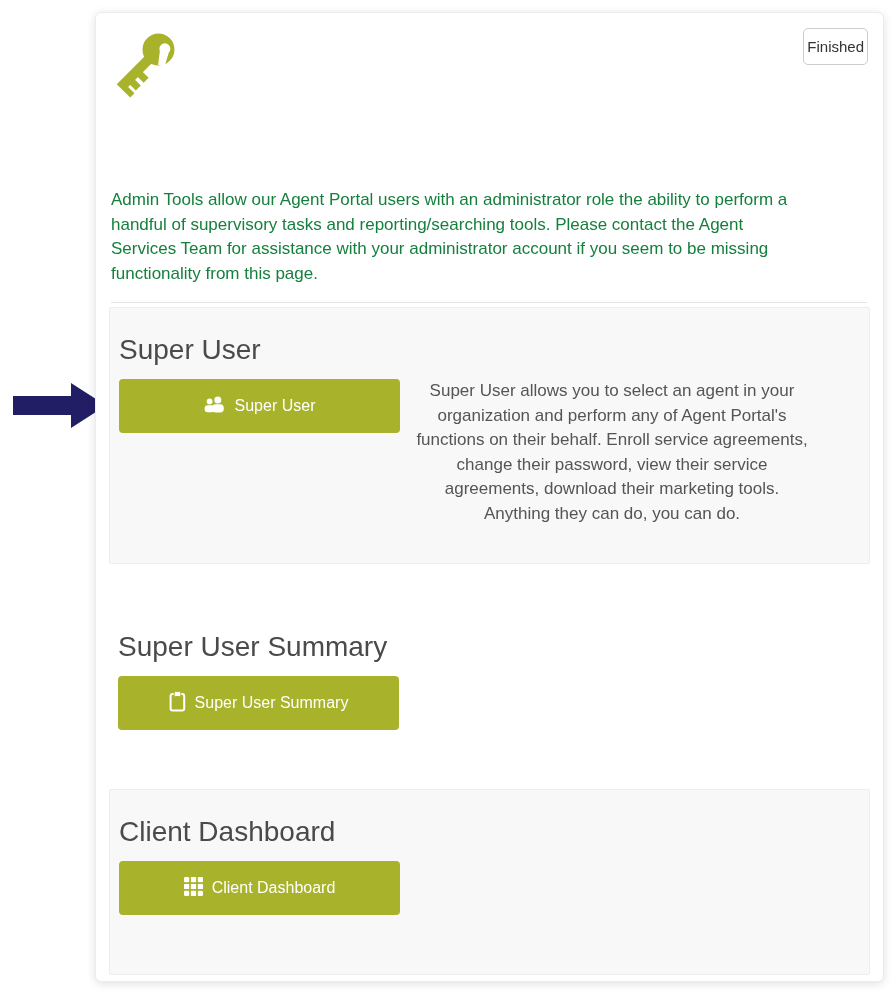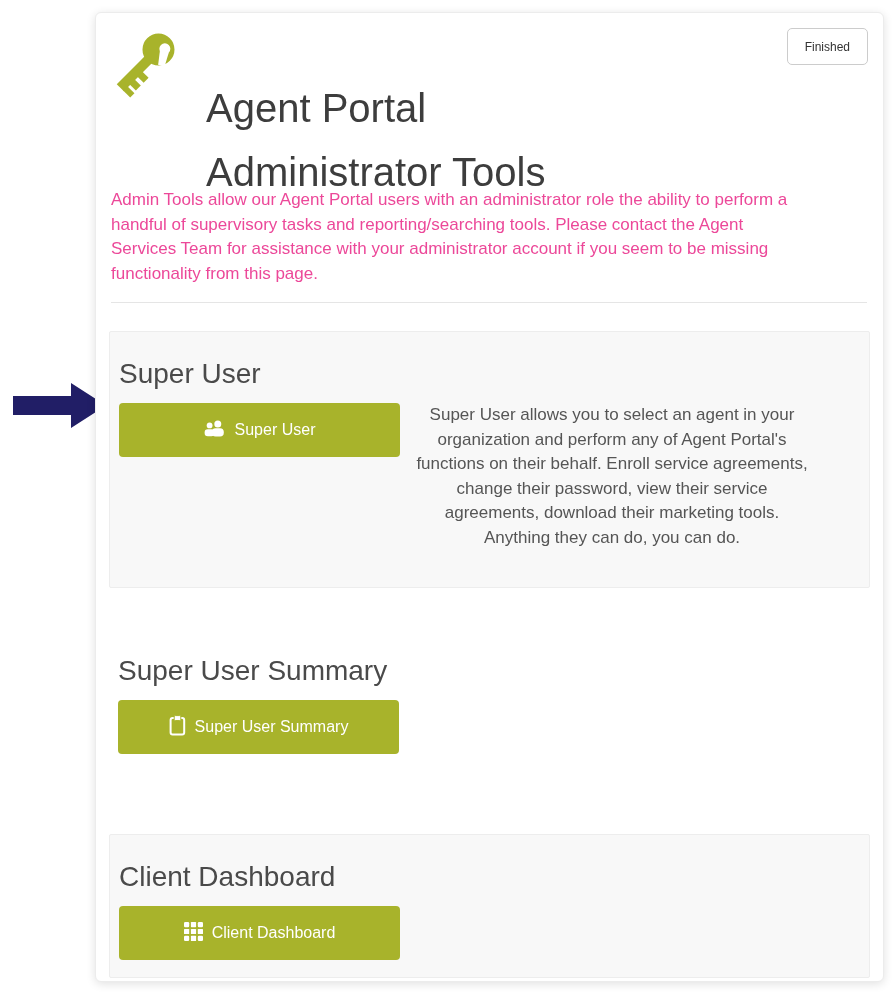--- a/index.html
+++ b/index.html
@@ -21,9 +21,9 @@
   }
   .page-title span { display:block; }
   .finished-btn {
-    position:absolute; top:15px; right:15px; height:37px; padding:0 17px;
+    position:absolute; top:15px; right:15px; height:37px; padding:0 3px;
     background:#ffffff; border:1px solid #cccccc; border-radius:5px;
-    font-size:12px; color:#333333; font-family:"Liberation Sans", sans-serif;
+    font-size:15px; color:#333333; font-family:"Liberation Sans", sans-serif;
     cursor:pointer;
   }
   .intro {

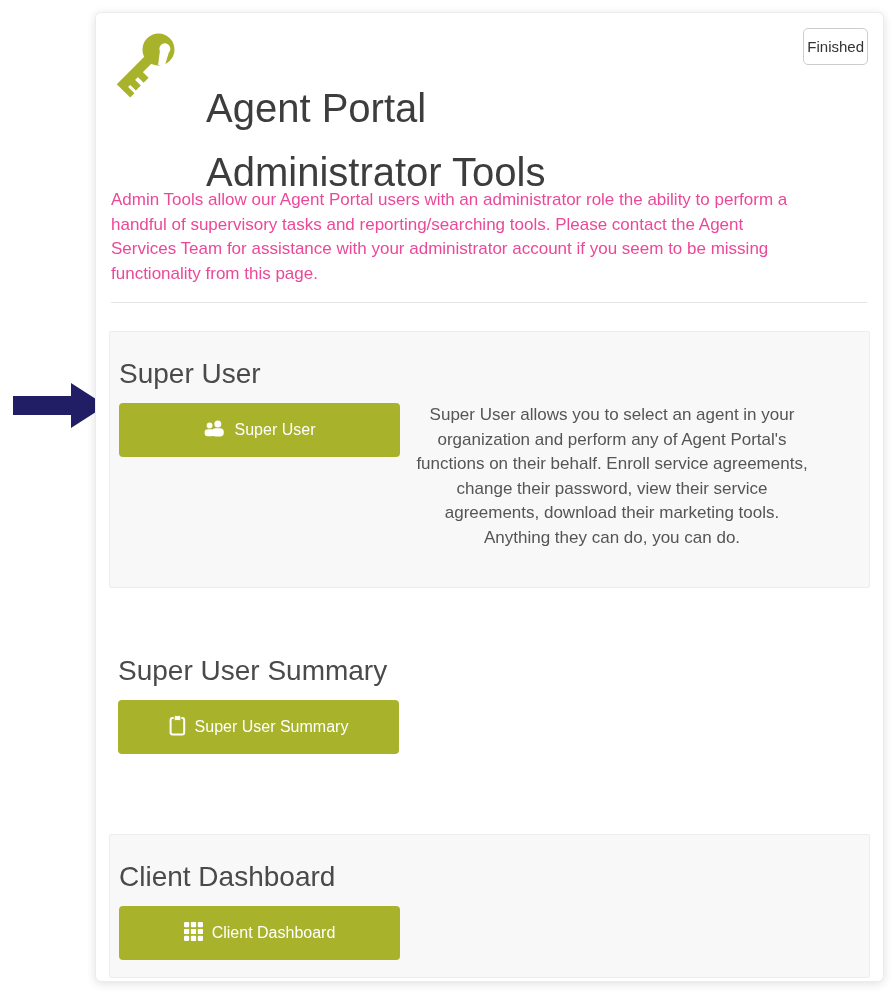--- a/index.html
+++ b/index.html
@@ -87,10 +87,6 @@
     </svg>
   </div>
 
-  <h1 class="page-title">
-    <span>Agent Portal</span>
-    <span>Administrator Tools</span>
-  </h1>
 
   <button class="finished-btn">Finished</button>
 

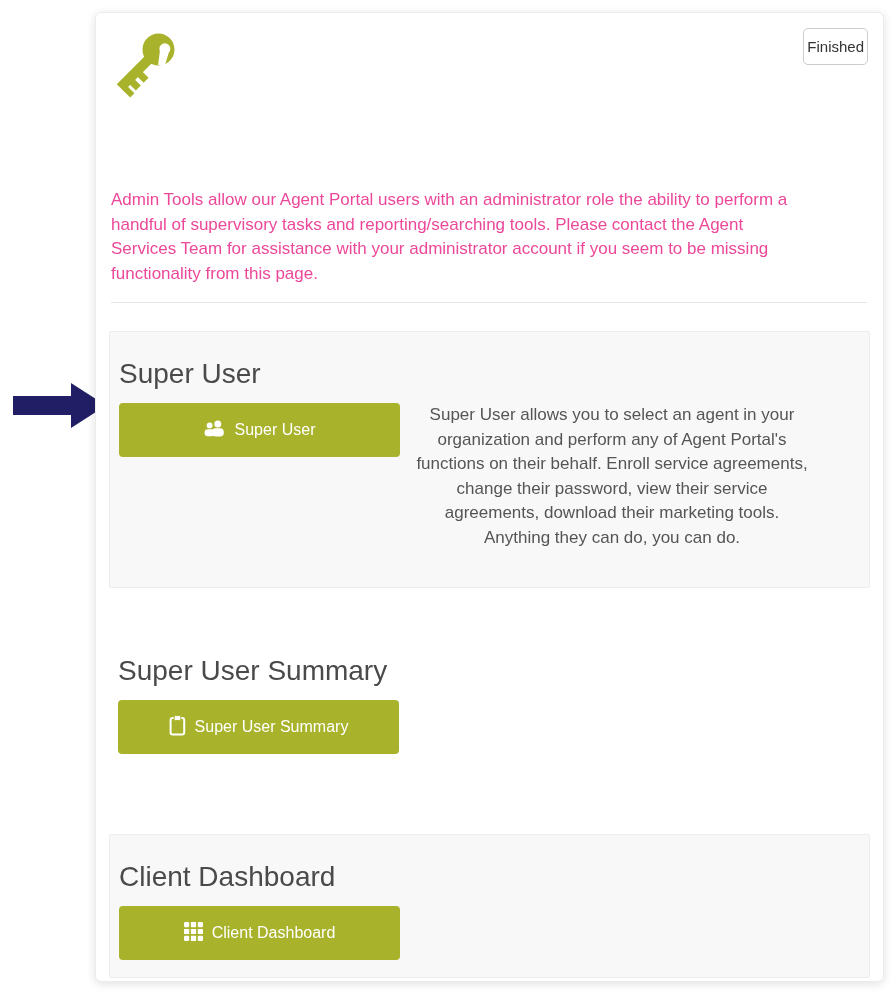--- a/index.html
+++ b/index.html
@@ -28,7 +28,7 @@
   }
   .intro {
     position:absolute; left:15px; top:158px; width:695px;
-    font-size:17px; line-height:24.6px; color:#ec4899;
+    font-size:17px; line-height:24.6px; color:#15803d;
   }
   .divider {
     position:absolute; left:15px; right:16px; top:289px; height:0;

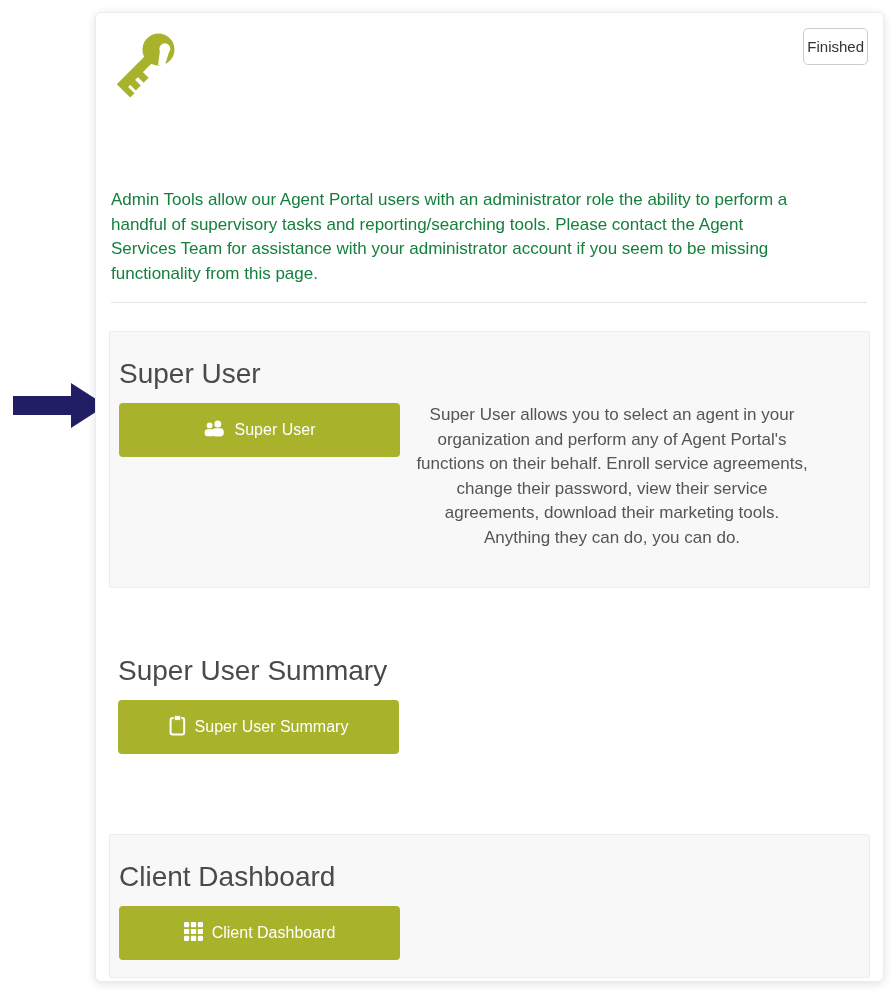--- a/index.html
+++ b/index.html
@@ -34,7 +34,7 @@
     position:absolute; left:15px; right:16px; top:289px; height:0;
     border-top:1px solid #e5e5e5;
   }
-  .section { position:absolute; left:13px; width:761px; box-sizing:border-box;margin-top:24px; }
+  .section { position:absolute; left:13px; width:761px; box-sizing:border-box; }
   .section.panel {
     background:#f8f8f8; border:1px solid #ededed; border-radius:2px;
   }

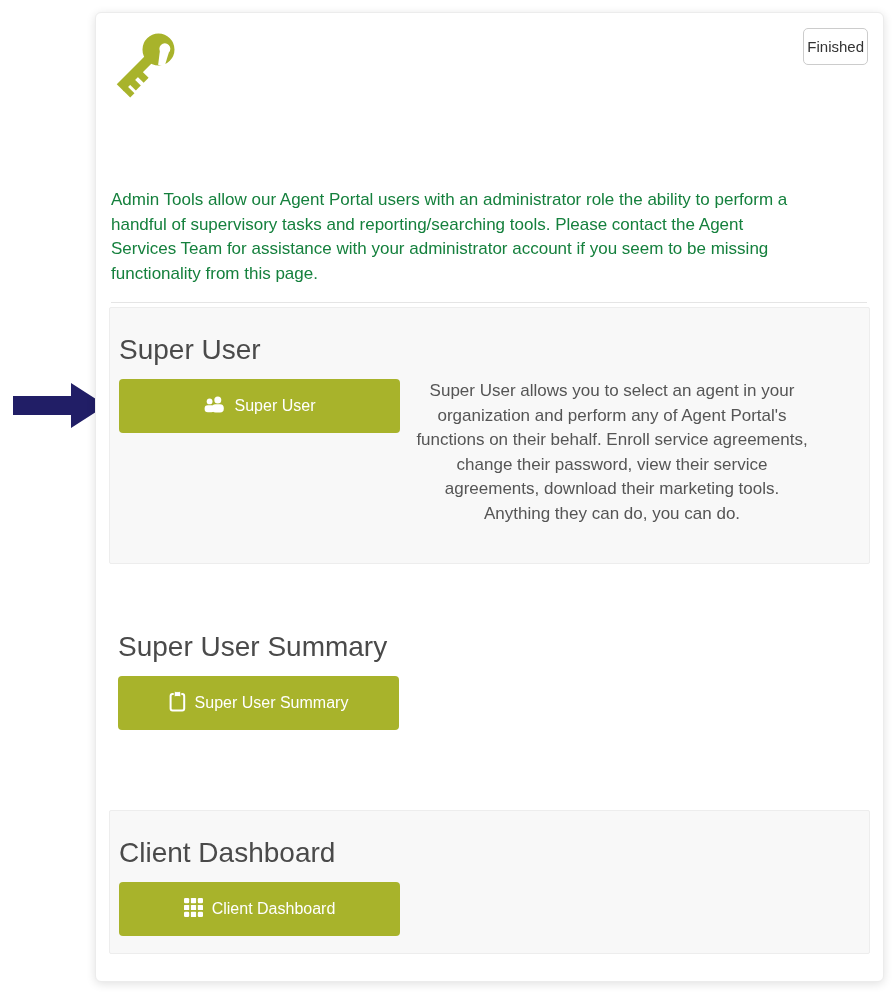--- a/index.html
+++ b/index.html
@@ -40,7 +40,7 @@
   }
   .sec-1 { top:294px; height:257px; }
   .sec-2 { top:592px; height:212px; }
-  .sec-3 { top:797px; height:144px; }
+  .sec-3 { top:776px; height:186px; }
   .section h2 {
     margin:0; padding:25px 0 0 9px;
     font-size:28px; line-height:33px; font-weight:400; color:#4a4a4a;

